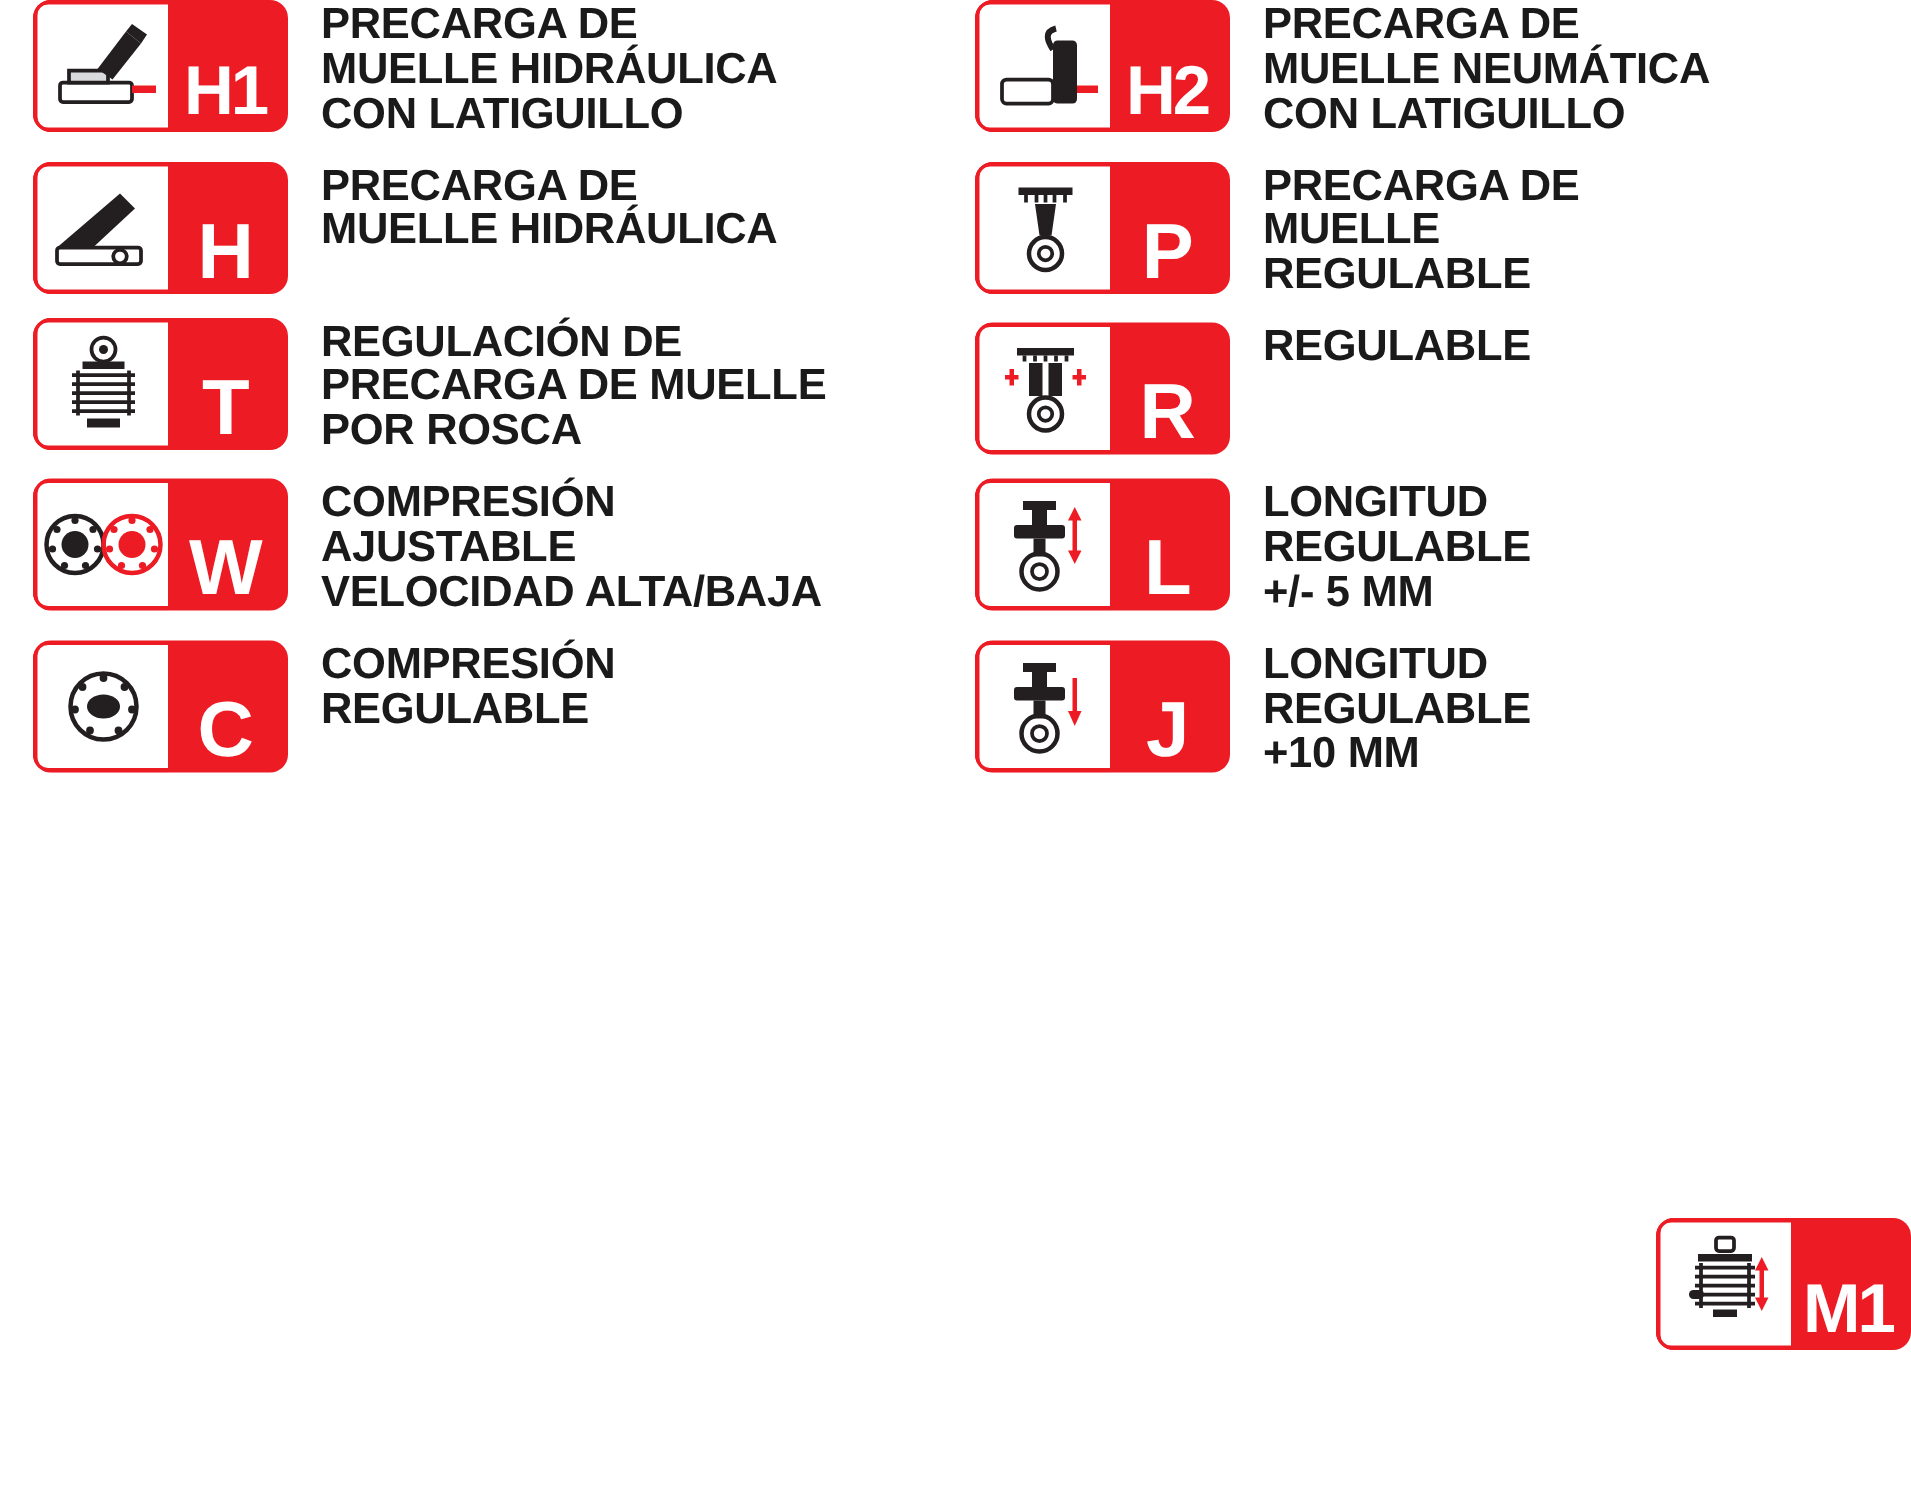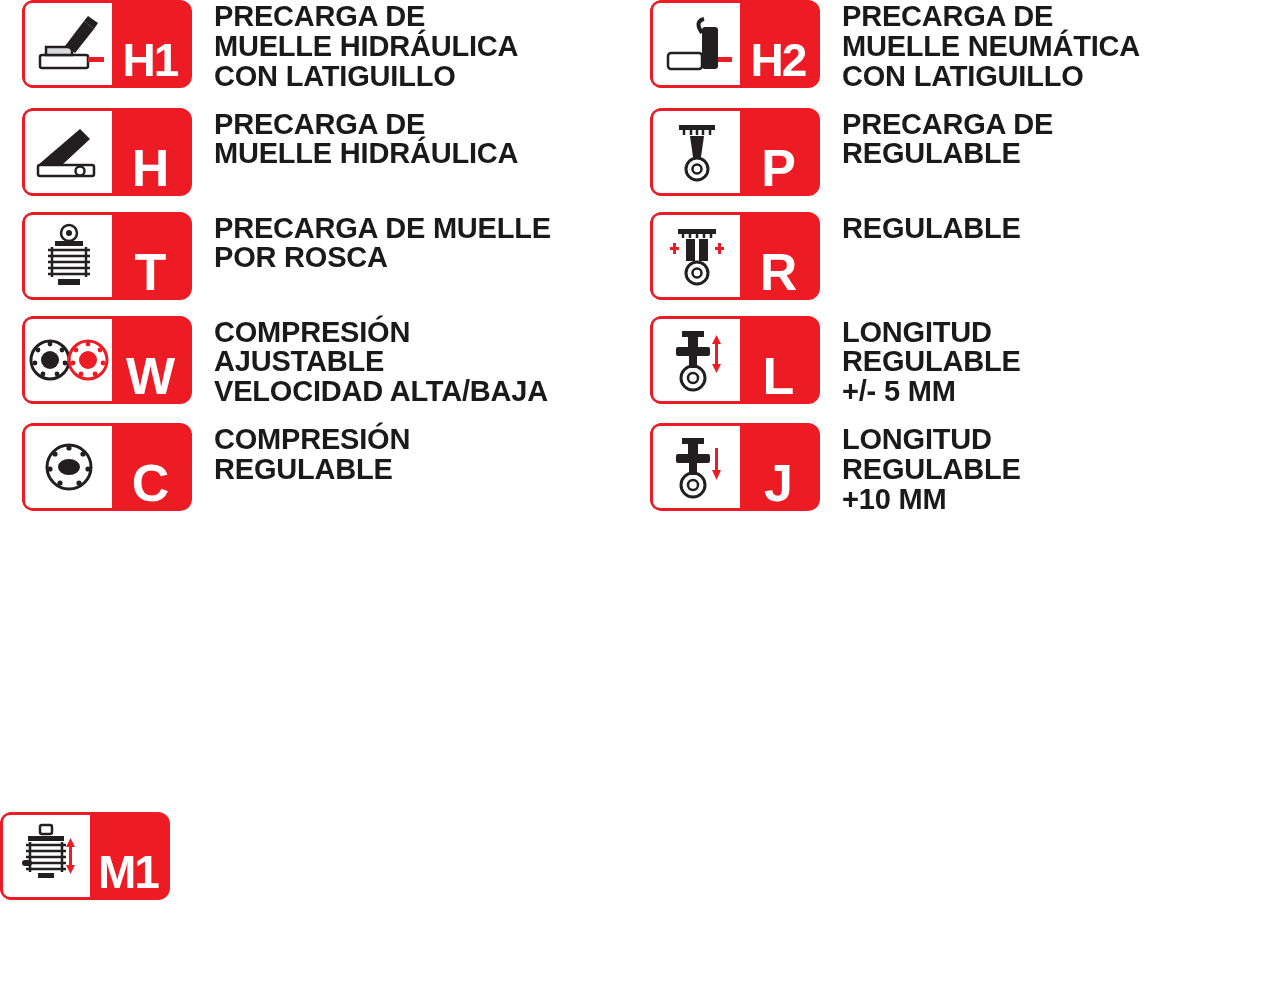--- a/index.html
+++ b/index.html
@@ -280,6 +280,7 @@
       </div>
       <div class="label">
         <span class="ln">PRECARGA DE</span>
+        <span class="ln">MUELLE</span>
         <span class="ln">REGULABLE</span>
       </div>
     </div>

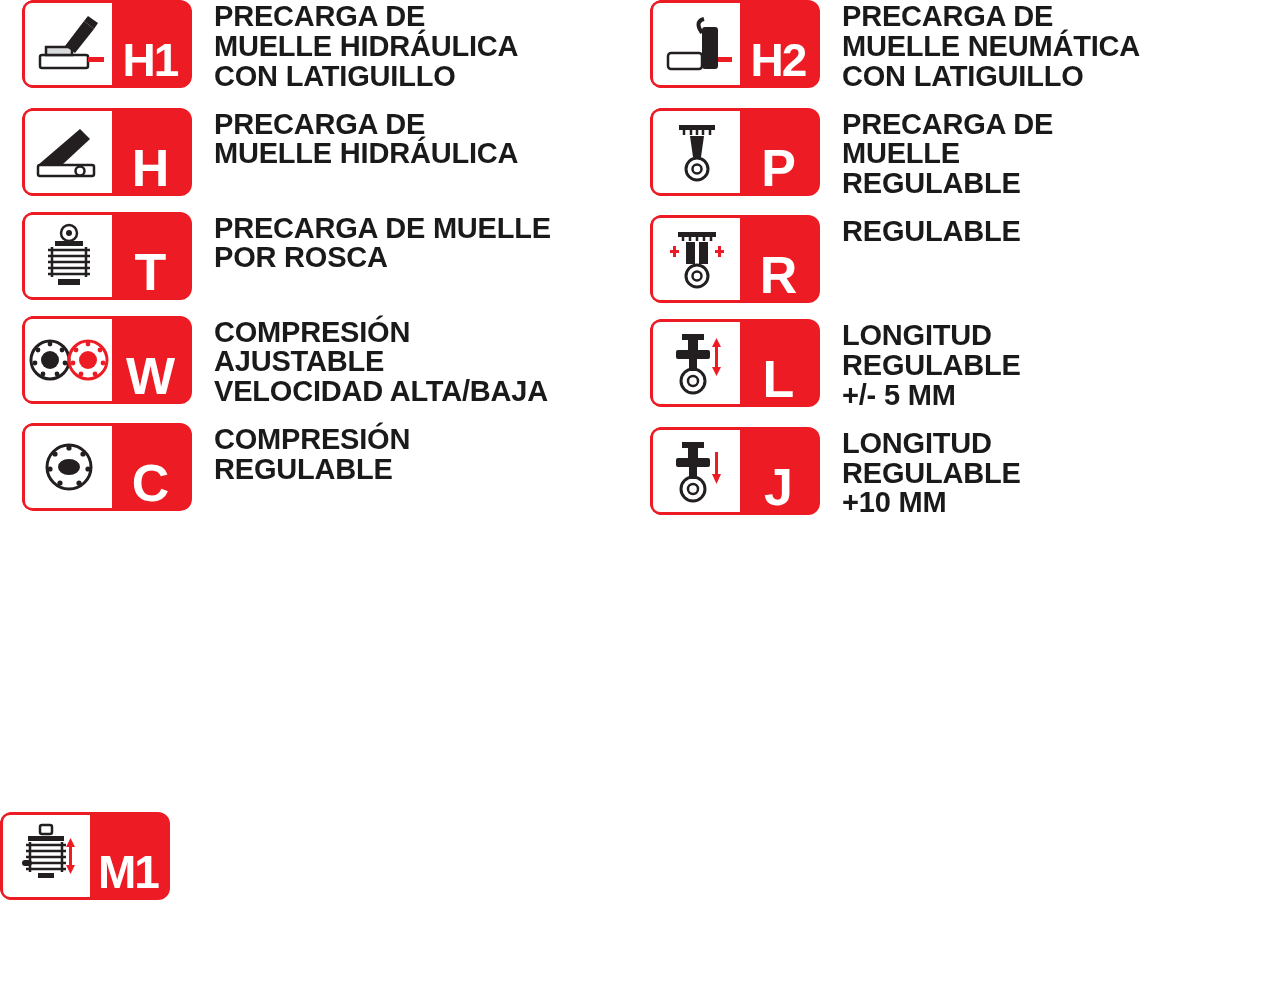--- a/index.html
+++ b/index.html
@@ -165,6 +165,7 @@
         <div class="code">T</div>
       </div>
       <div class="label">
+        <span class="ln">REGULACIÓN DE</span>
         <span class="ln">PRECARGA DE MUELLE</span>
         <span class="ln">POR ROSCA</span>
       </div>

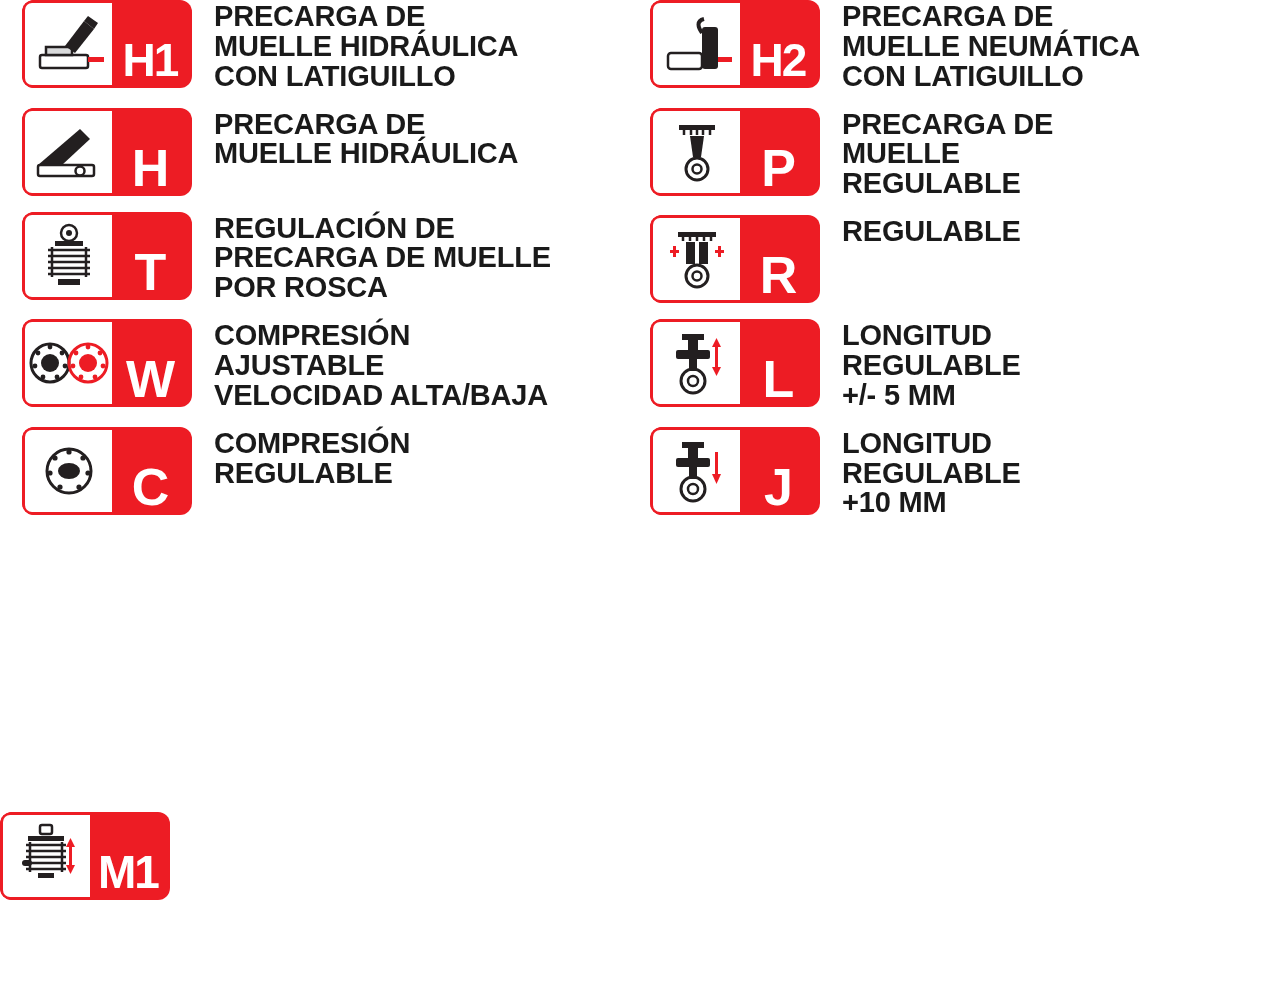--- a/index.html
+++ b/index.html
@@ -95,7 +95,7 @@
     right: 0;
     top: 812px;
     display: flex;
-    justify-content: flex-start;
+    justify-content: flex-end;
   }
   .bottom-row .legend-row { margin-bottom: 0; }
 </style>

